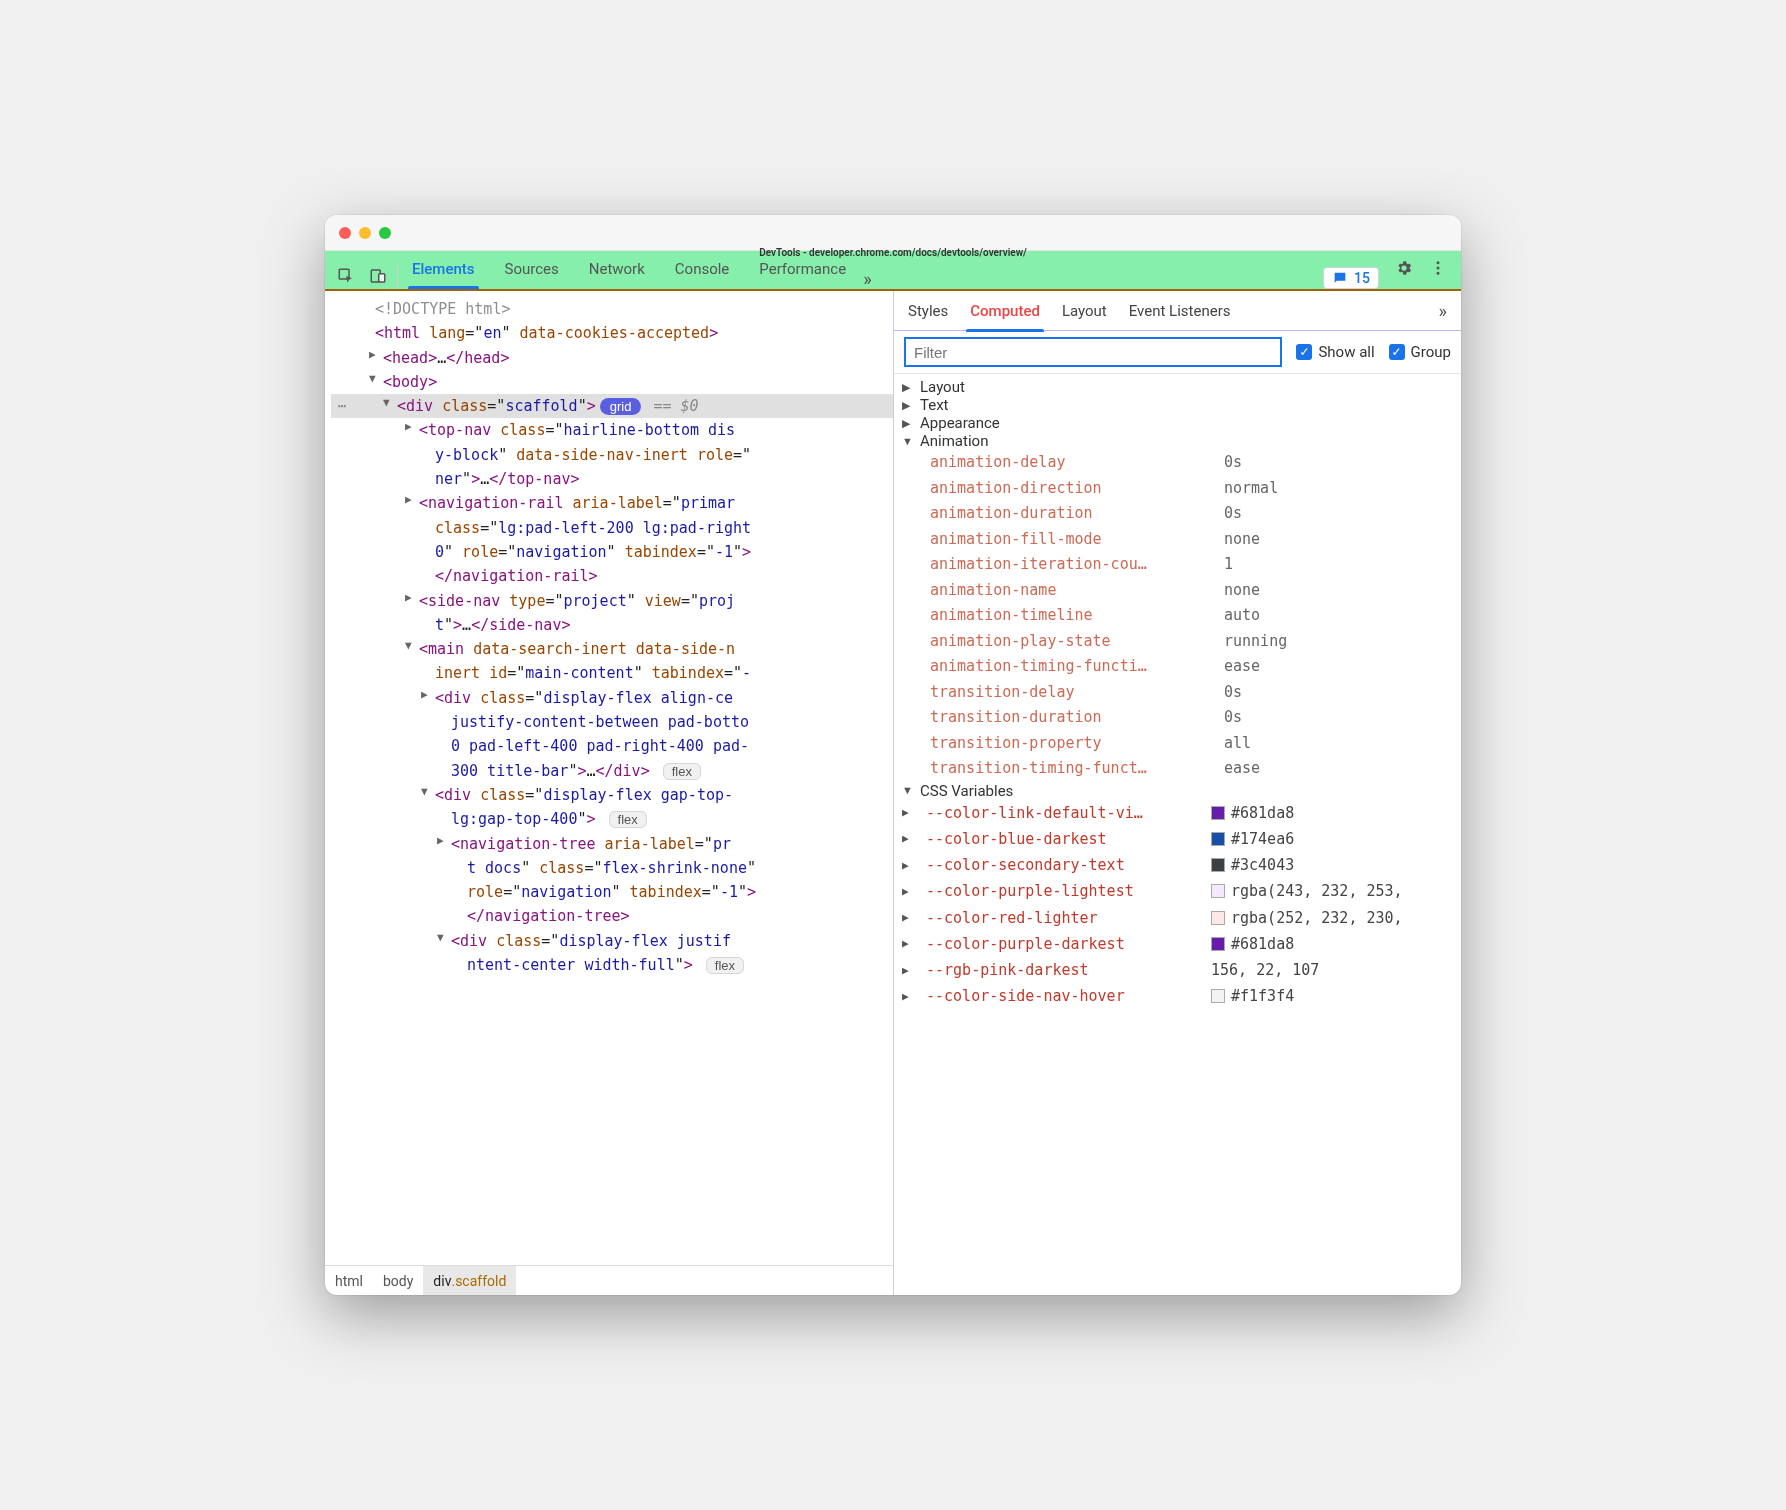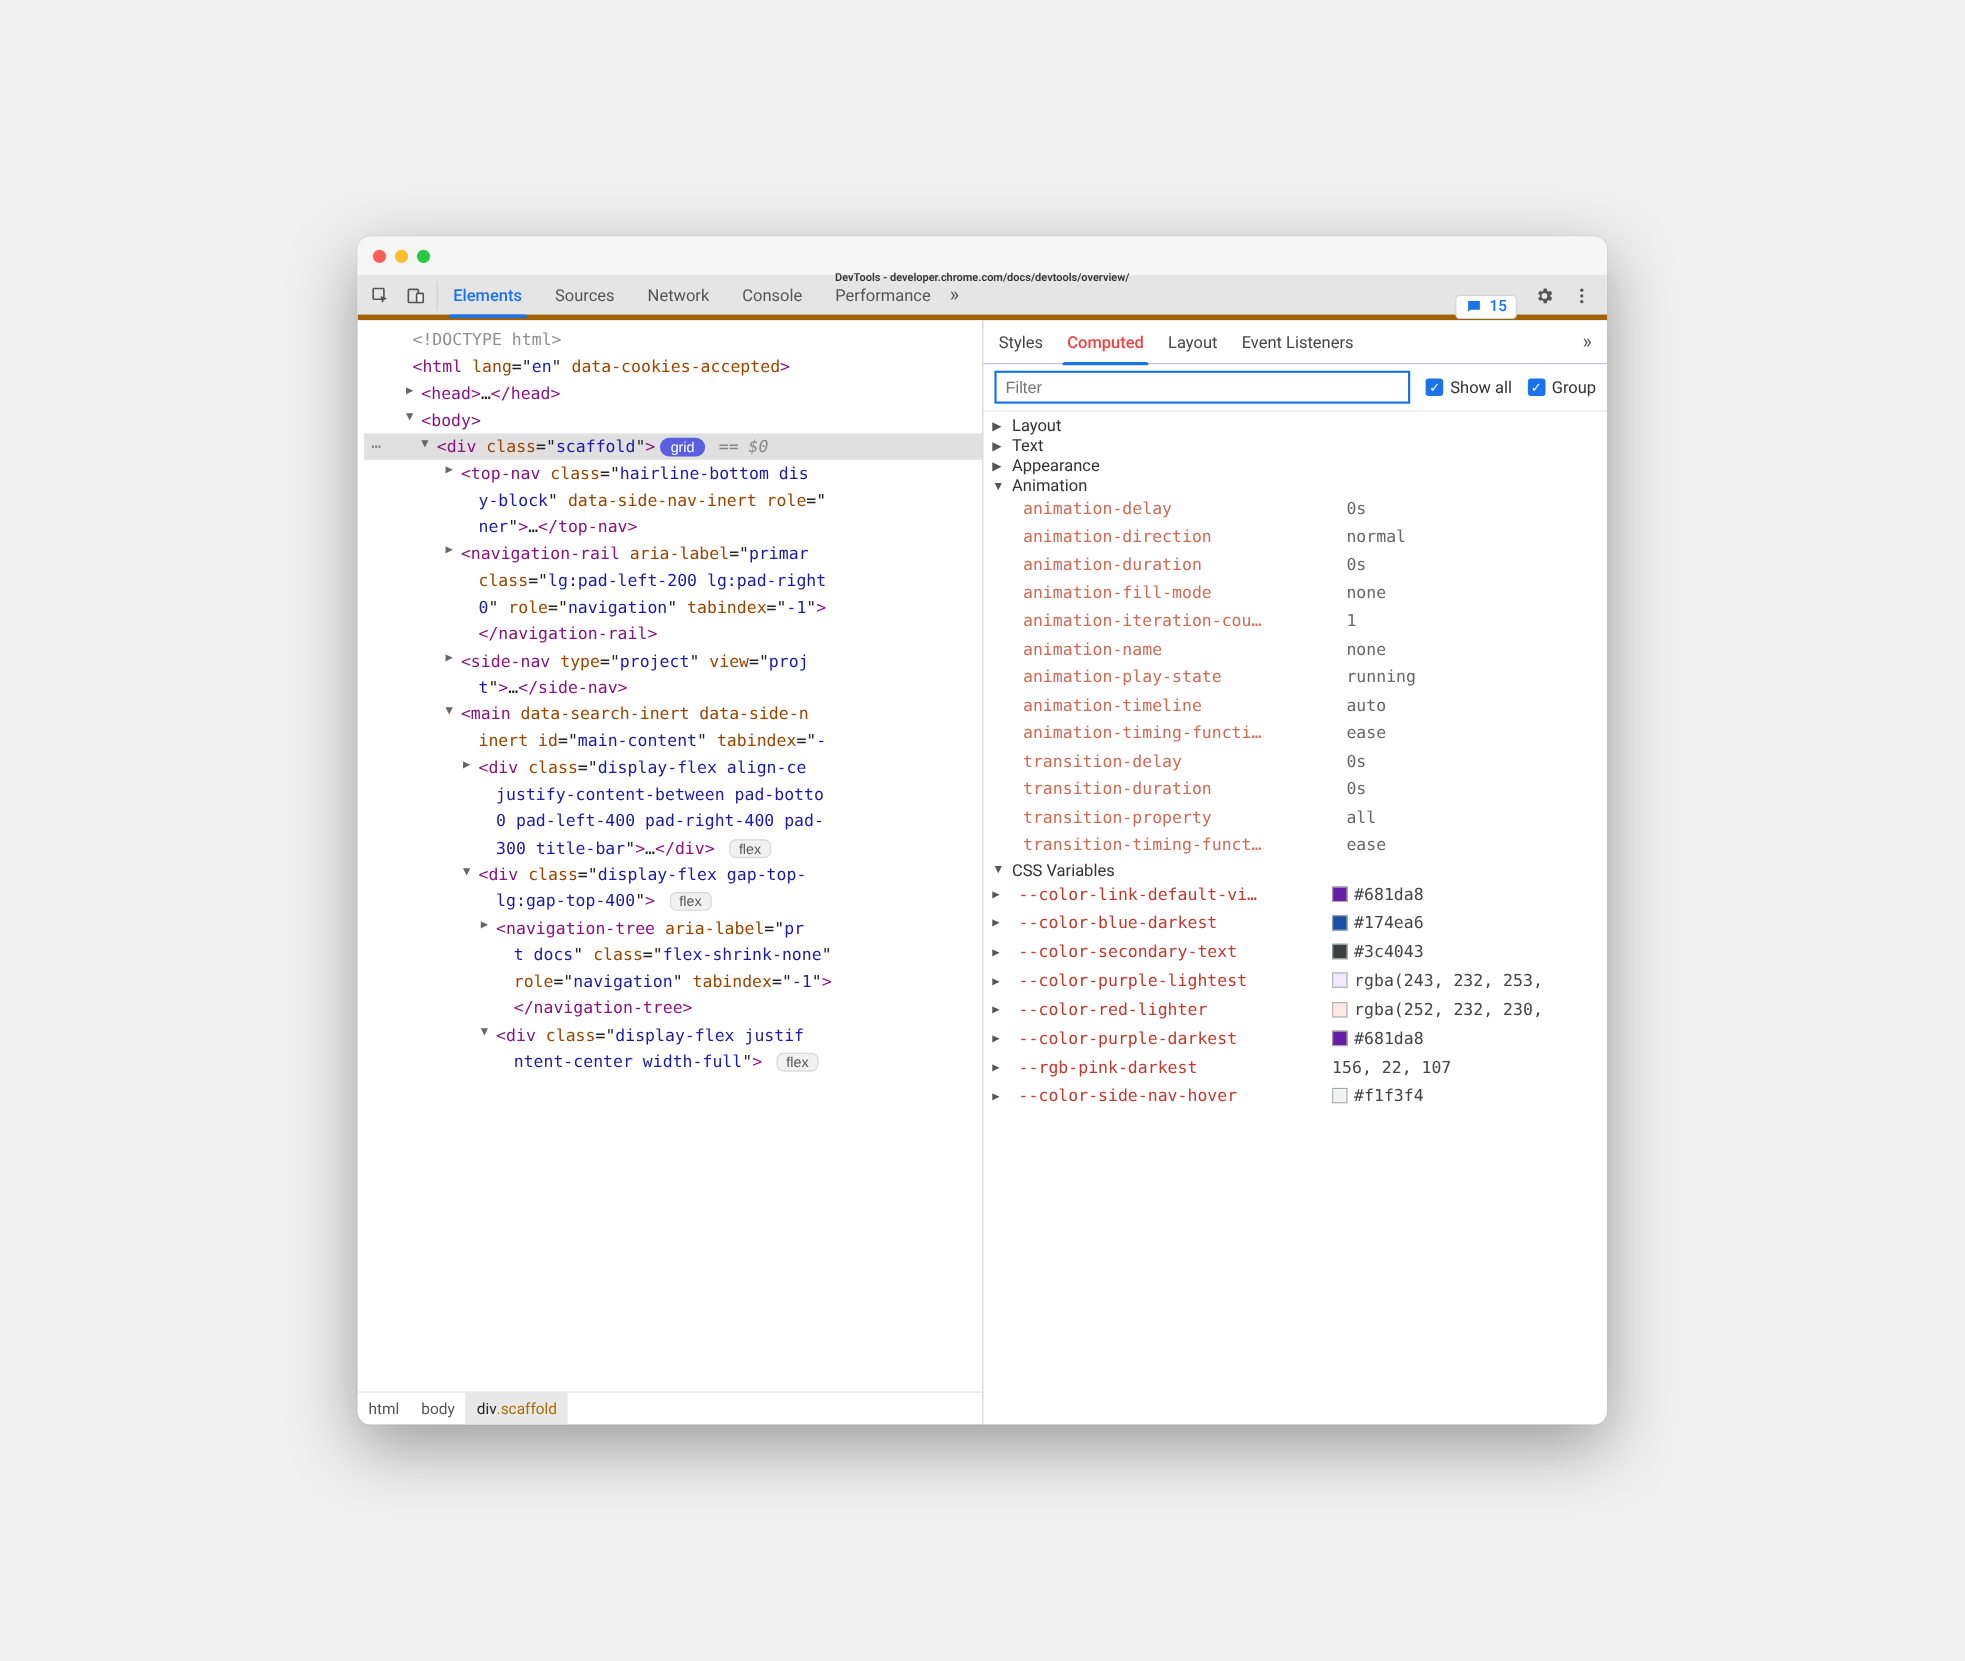--- a/index.html
+++ b/index.html
@@ -46,10 +46,10 @@
   }
   .toolbar {
     height: 40px;
-    background: #e5e5e5;
-    border-bottom: 5px solid #a16207;
-    display: flex;
-    align-items: center;
+    background: #86efac;
+    border-bottom: 2px solid #a16207;
+    display: flex;
+    align-items: flex-end;
     padding: 0 8px;
     font-size: 15px;
     color: #444;

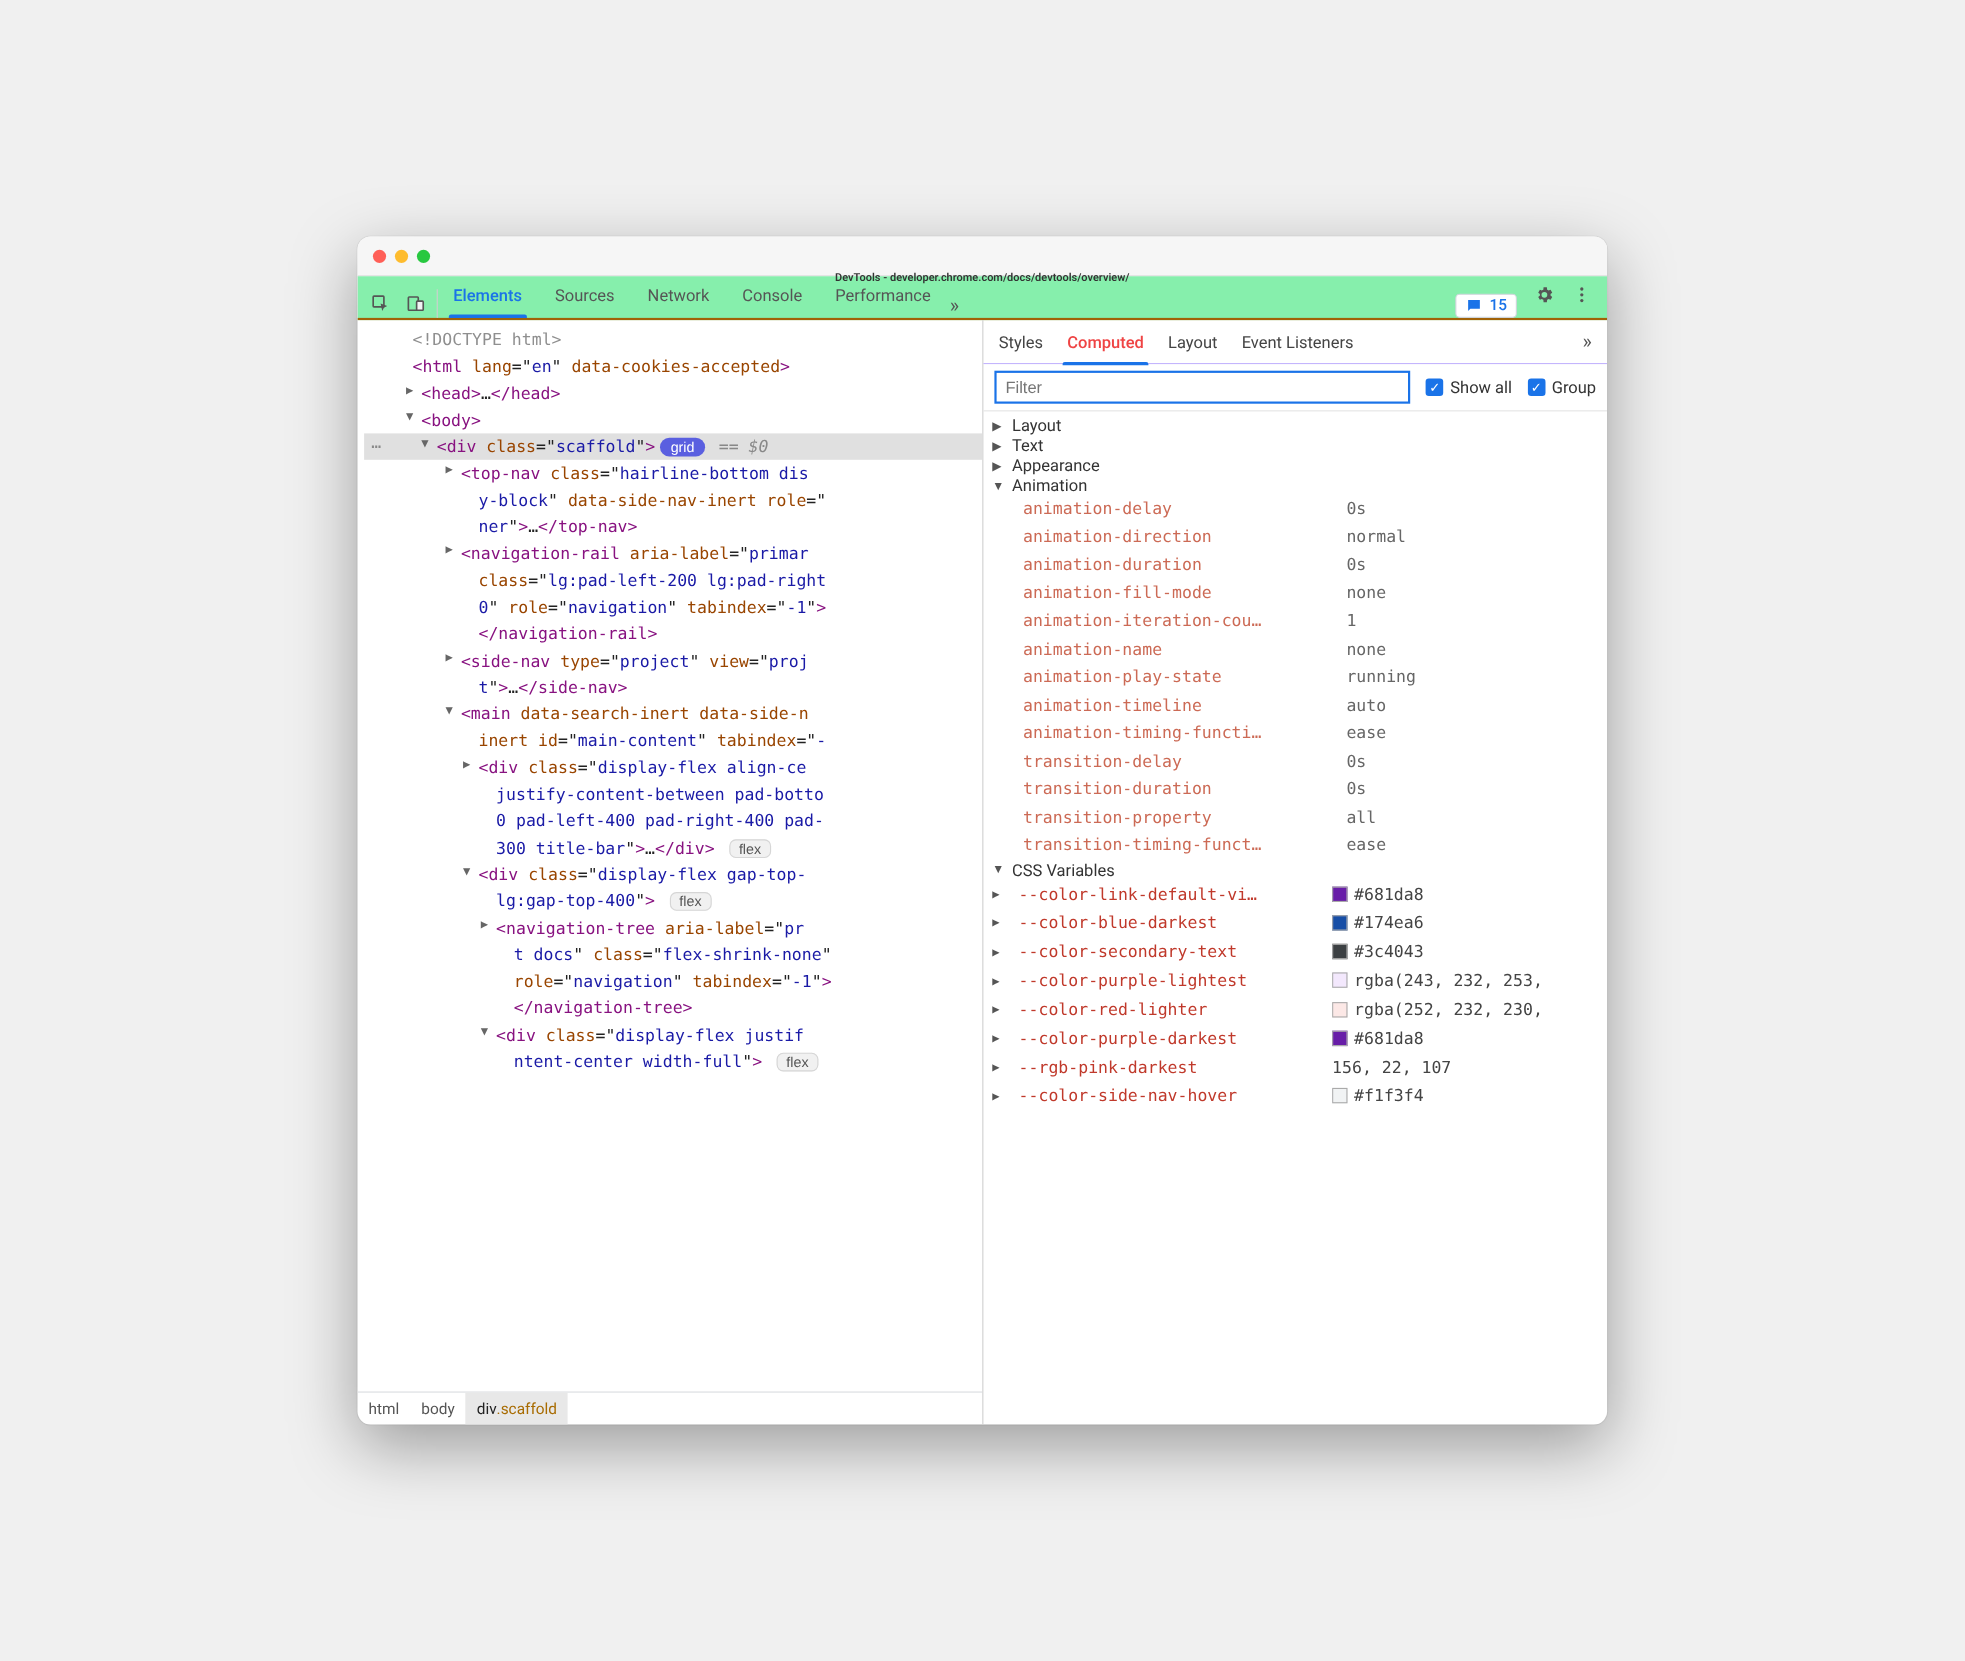--- a/index.html
+++ b/index.html
@@ -482,12 +482,12 @@
               <span class="prop-val">none</span>
             </div>
             <div class="prop-row">
+              <span class="prop-name">animation-timeline</span>
+              <span class="prop-val">auto</span>
+            </div>
+            <div class="prop-row">
               <span class="prop-name">animation-play-state</span>
               <span class="prop-val">running</span>
-            </div>
-            <div class="prop-row">
-              <span class="prop-name">animation-timeline</span>
-              <span class="prop-val">auto</span>
             </div>
             <div class="prop-row">
               <span class="prop-name">animation-timing-functi…</span>

